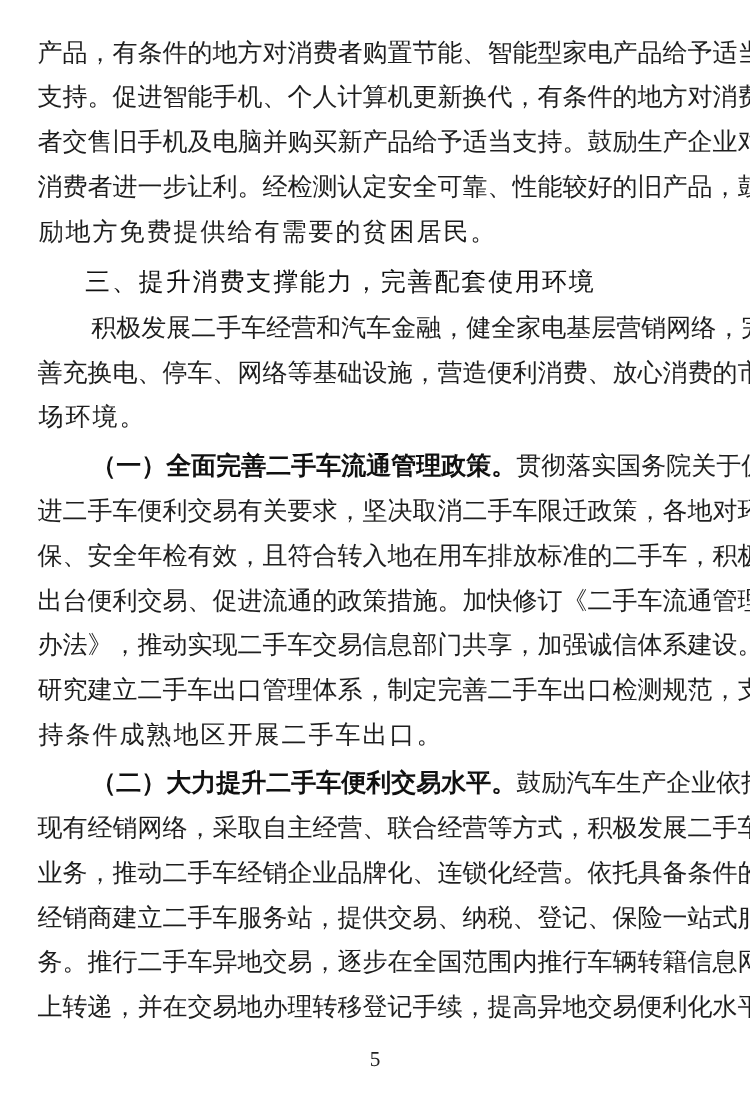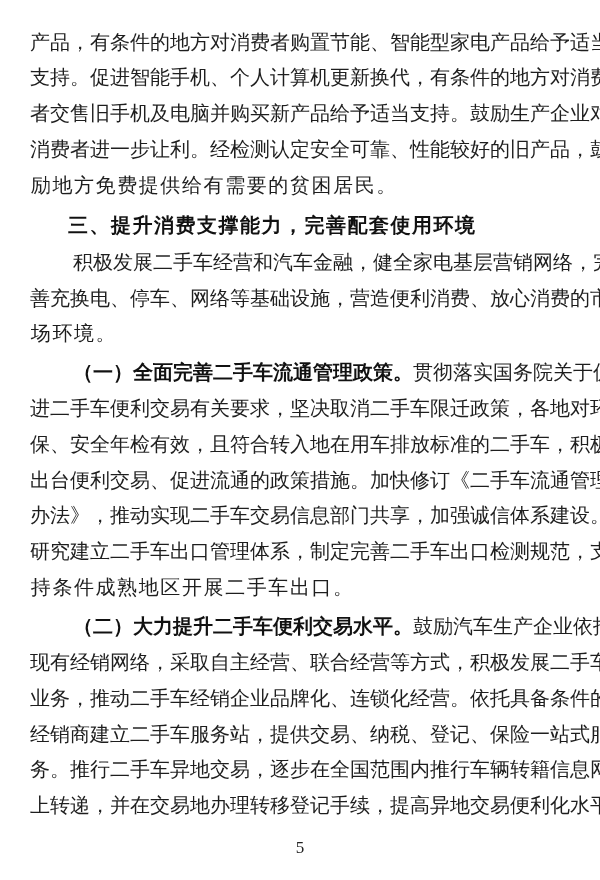--- a/index.html
+++ b/index.html
@@ -54,7 +54,7 @@
       height: 30px;
       line-height: 30px;
       font-size: 20px;
-      font-weight: bold;
+      font-weight: normal;
       font-family: "DejaVu Sans", "Liberation Sans", sans-serif;
       color: #111;
       white-space: nowrap;

